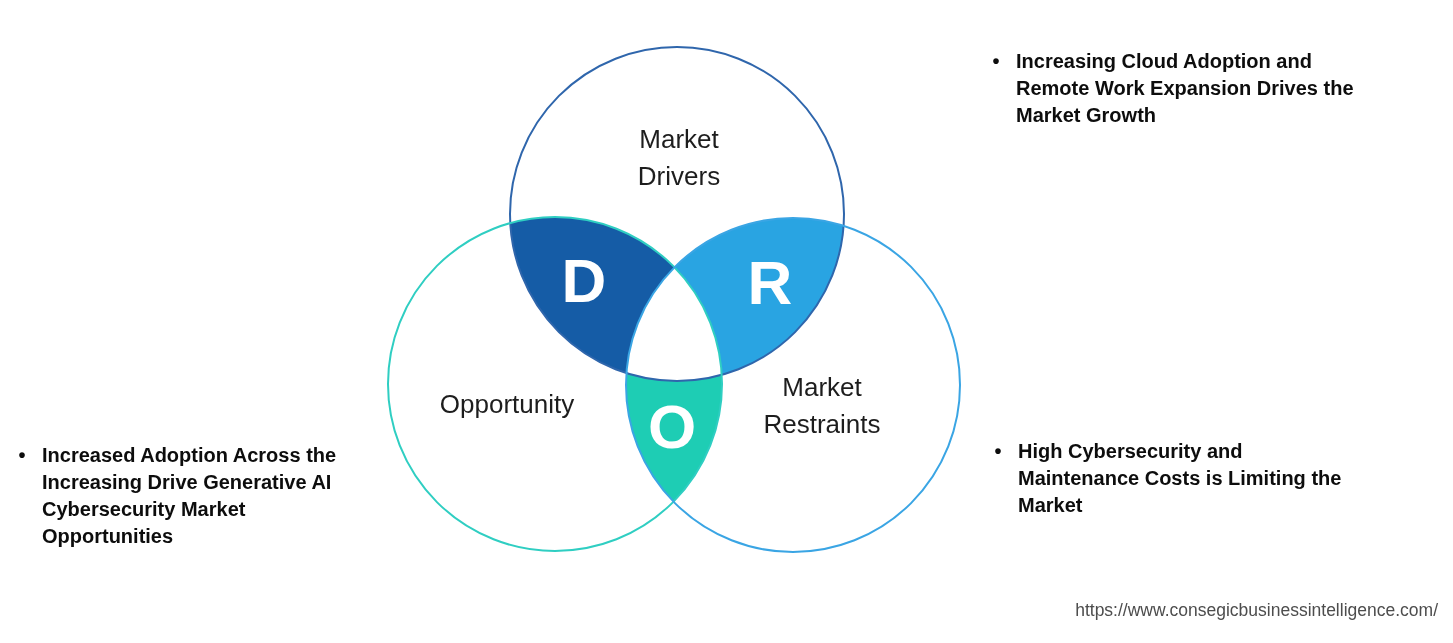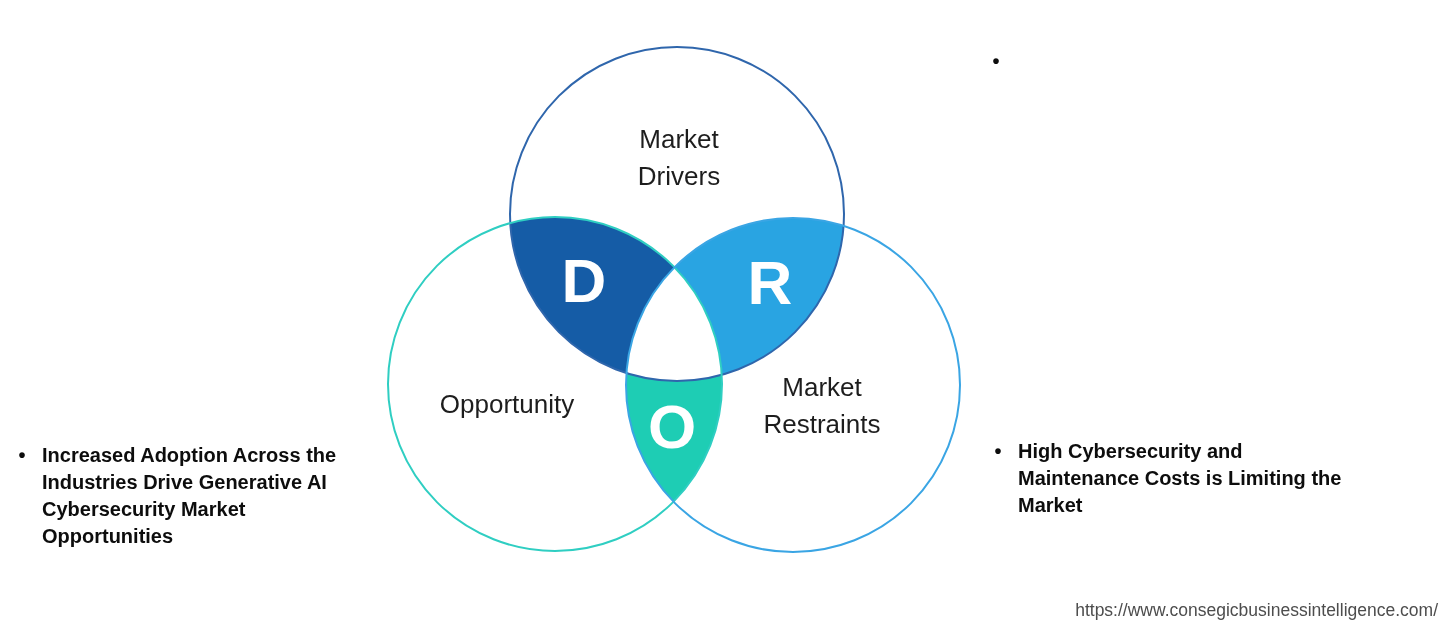--- a/index.html
+++ b/index.html
@@ -122,6 +122,9 @@
 
 <div class="bullet" style="left:988px; top:48px; width:420px;">
   <span class="marker">•</span>
+  <div class="bullet-text pre">Increasing Cloud Adoption and
+Remote Work Expansion Drives the
+Market Growth</div>
 </div>
 
 <div class="bullet" style="left:14px; top:442px; width:400px;">

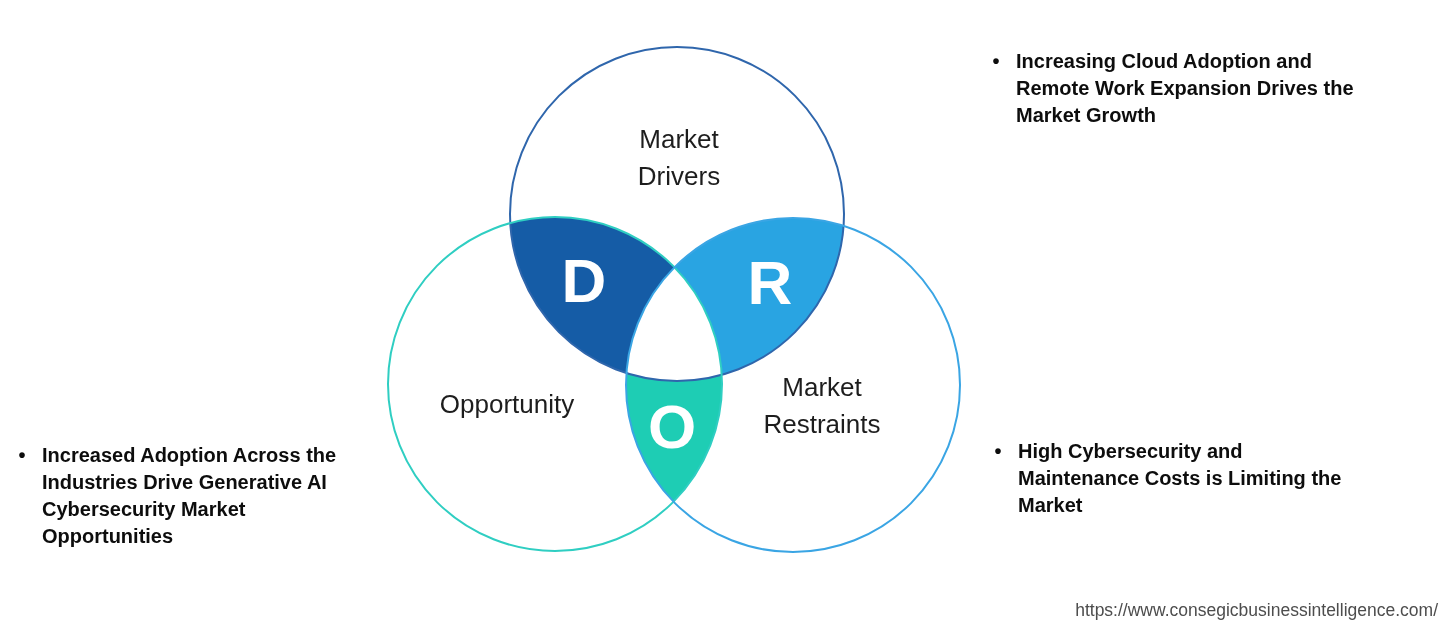--- a/index.html
+++ b/index.html
@@ -130,7 +130,7 @@
 <div class="bullet" style="left:14px; top:442px; width:400px;">
   <span class="marker">•</span>
   <div class="bullet-text pre">Increased Adoption Across the
-Industries Drive Generative AI
+Increasing Drive Generative AI
 Cybersecurity Market
 Opportunities</div>
 </div>

